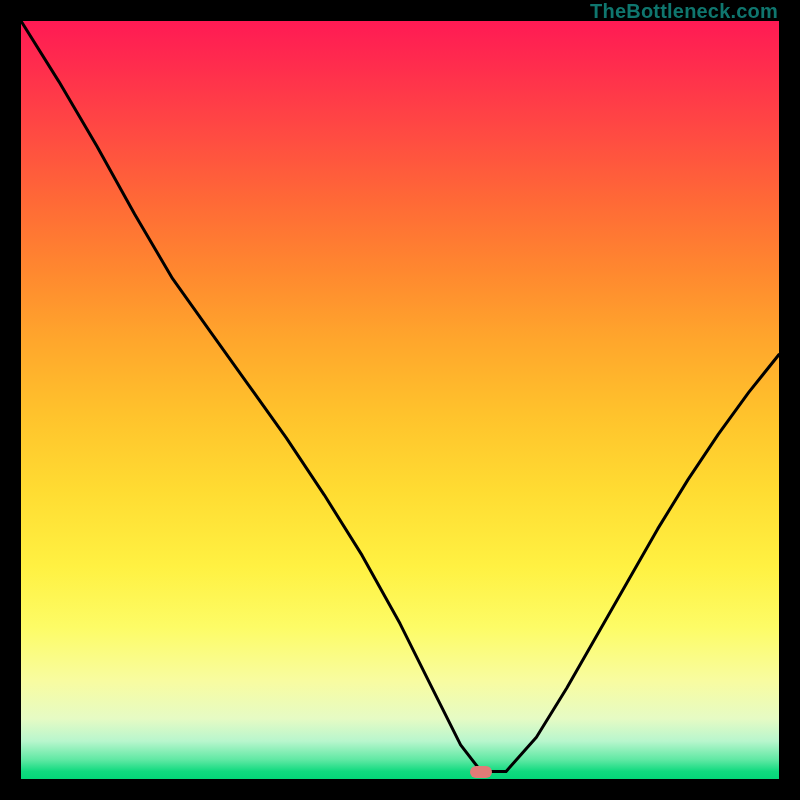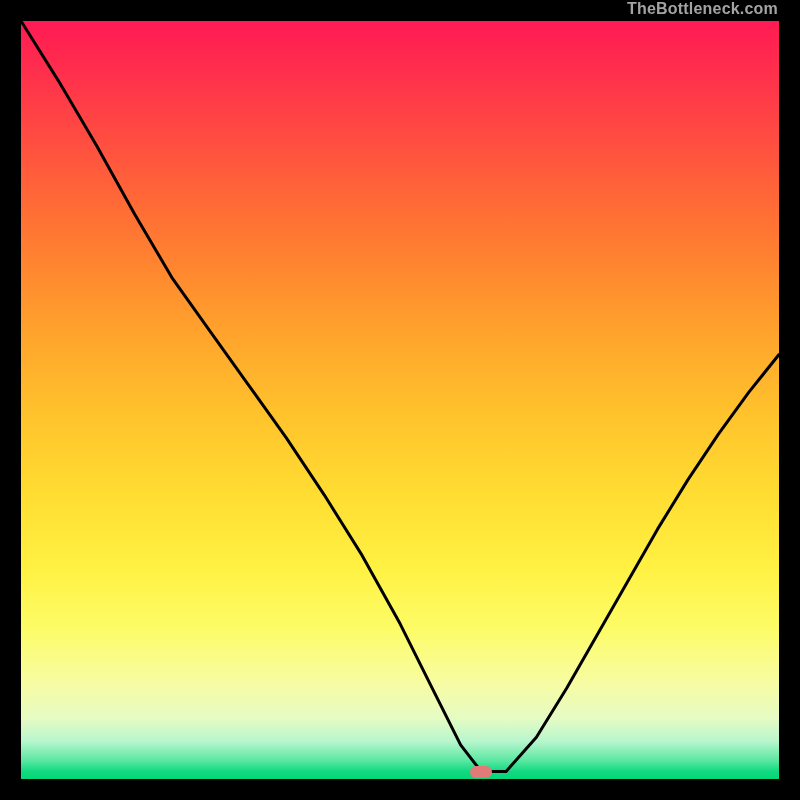--- a/index.html
+++ b/index.html
@@ -59,8 +59,8 @@
     position: absolute;
     top: 0px;
     right: 22px;
-    color: #a3a3a3;
-    font-size: 16px;
+    color: #0f766e;
+    font-size: 20px;
     font-weight: 600;
     letter-spacing: 0.2px;
   }

